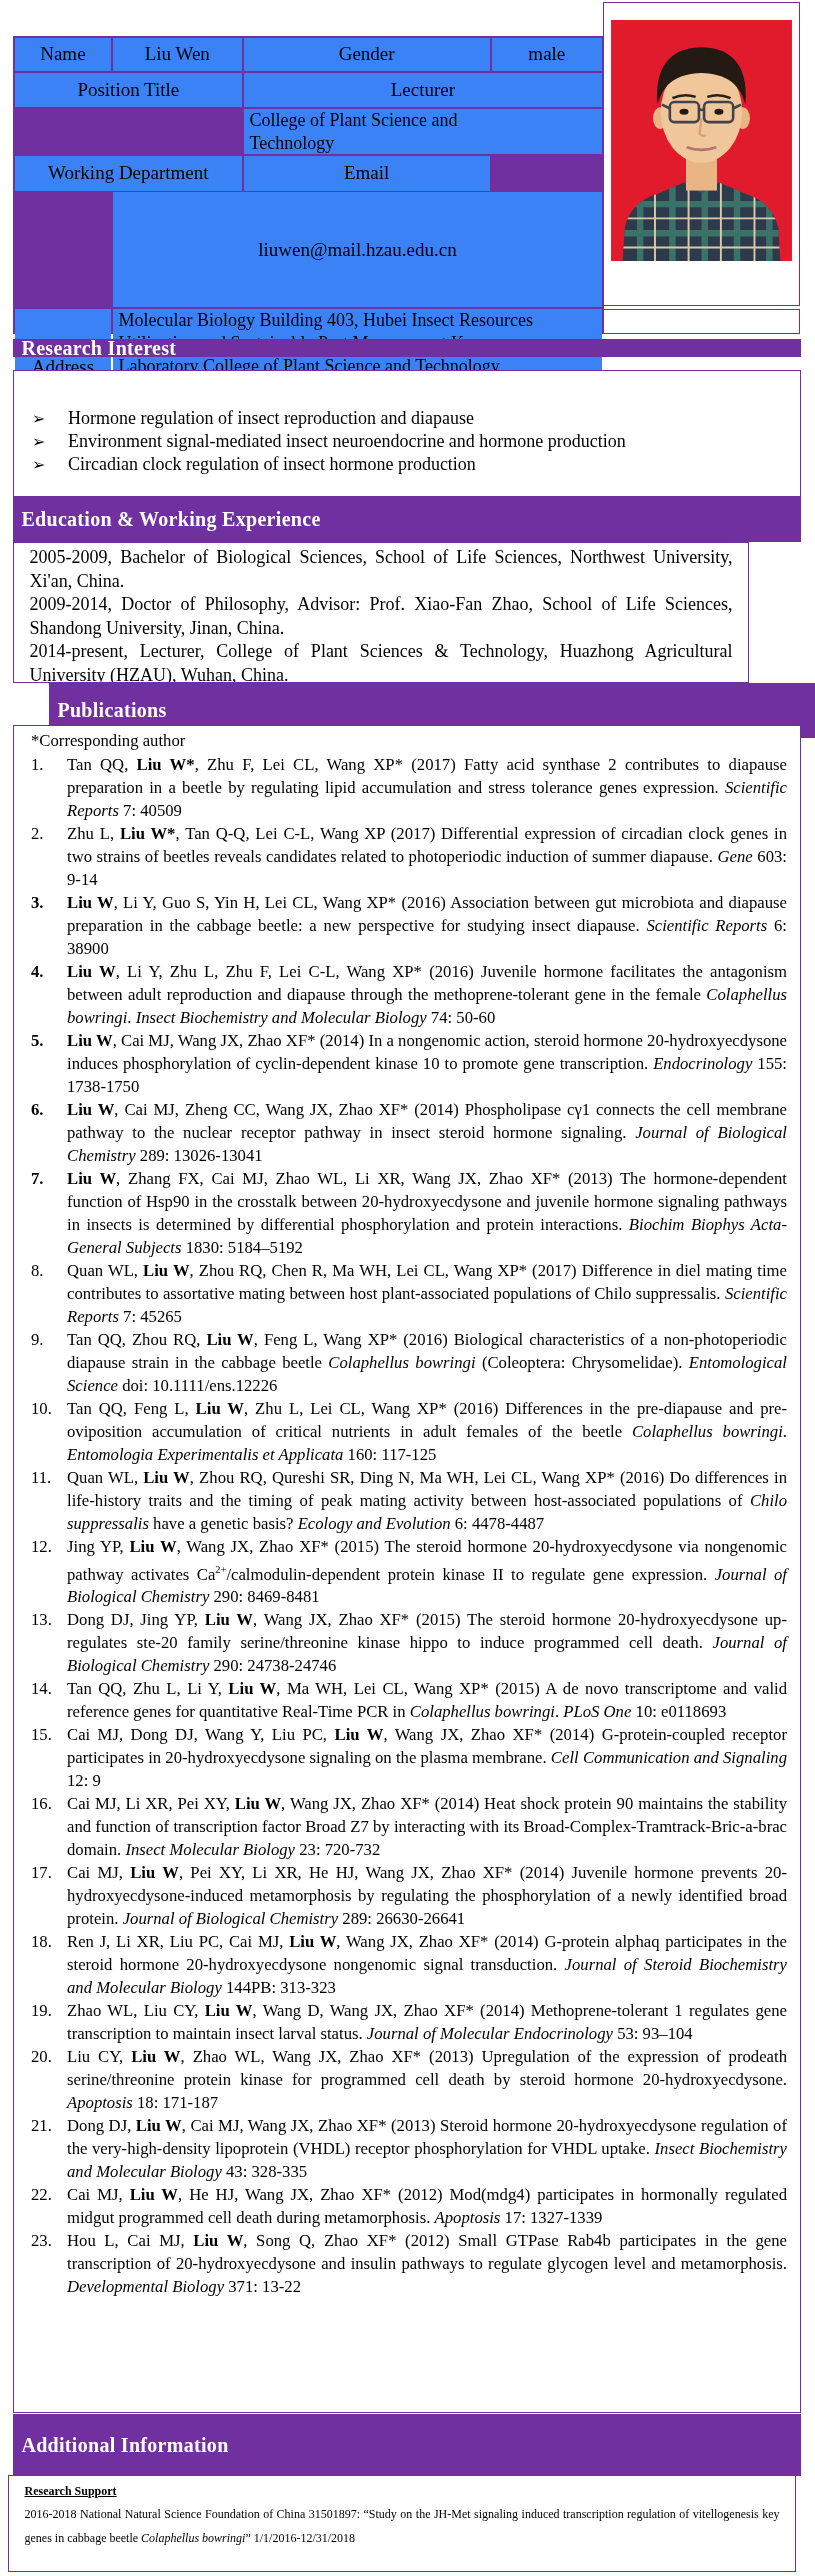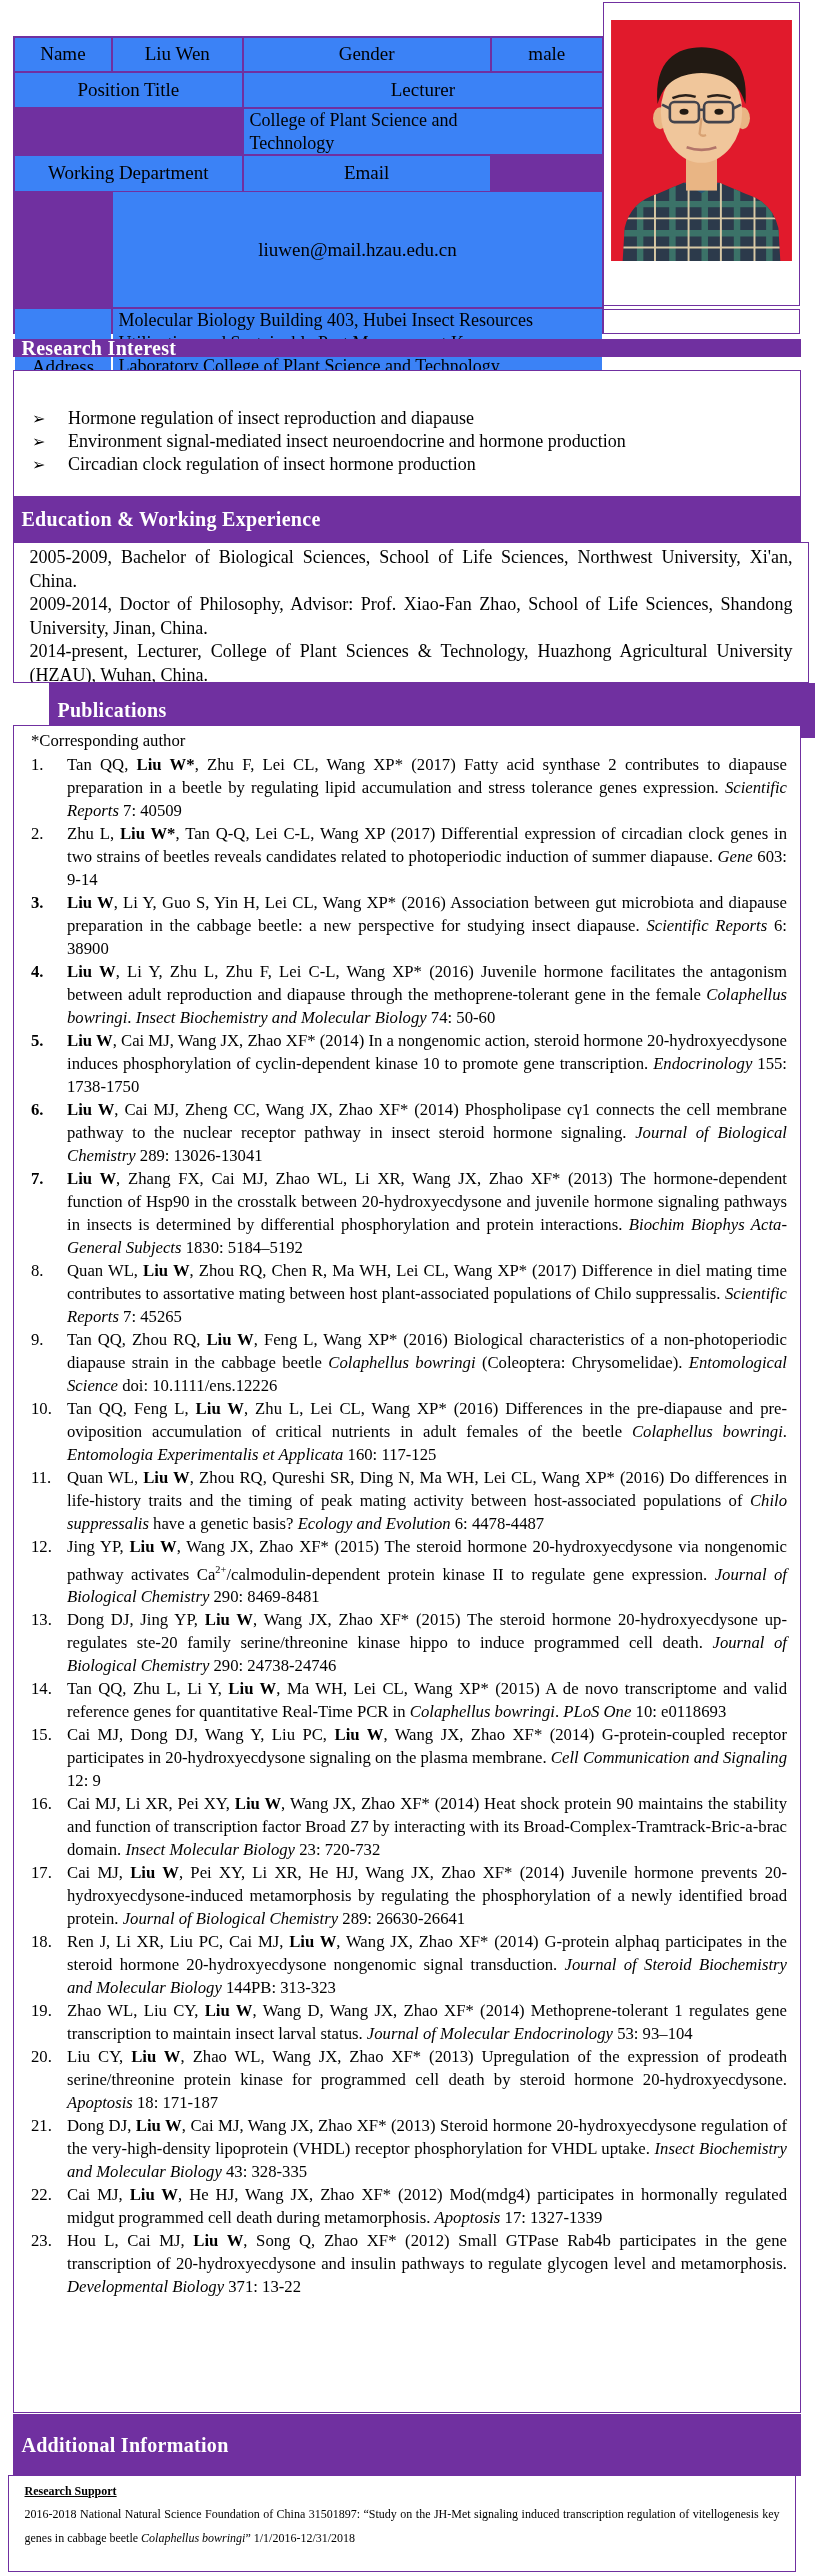--- a/index.html
+++ b/index.html
@@ -34,7 +34,7 @@
 
   
   #banner-education{left:13px;top:497px;width:788px;height:45px;}
-  #education-box{left:13px;top:542px;width:796px;height:141px;padding:3.2px 15.5px;
+  #education-box{left:13px;top:542px;width:736px;height:141px;padding:3.2px 15.5px;
                  font-size:18px;line-height:23.5px;}
   .edu-entry{text-align:justify;}
 

